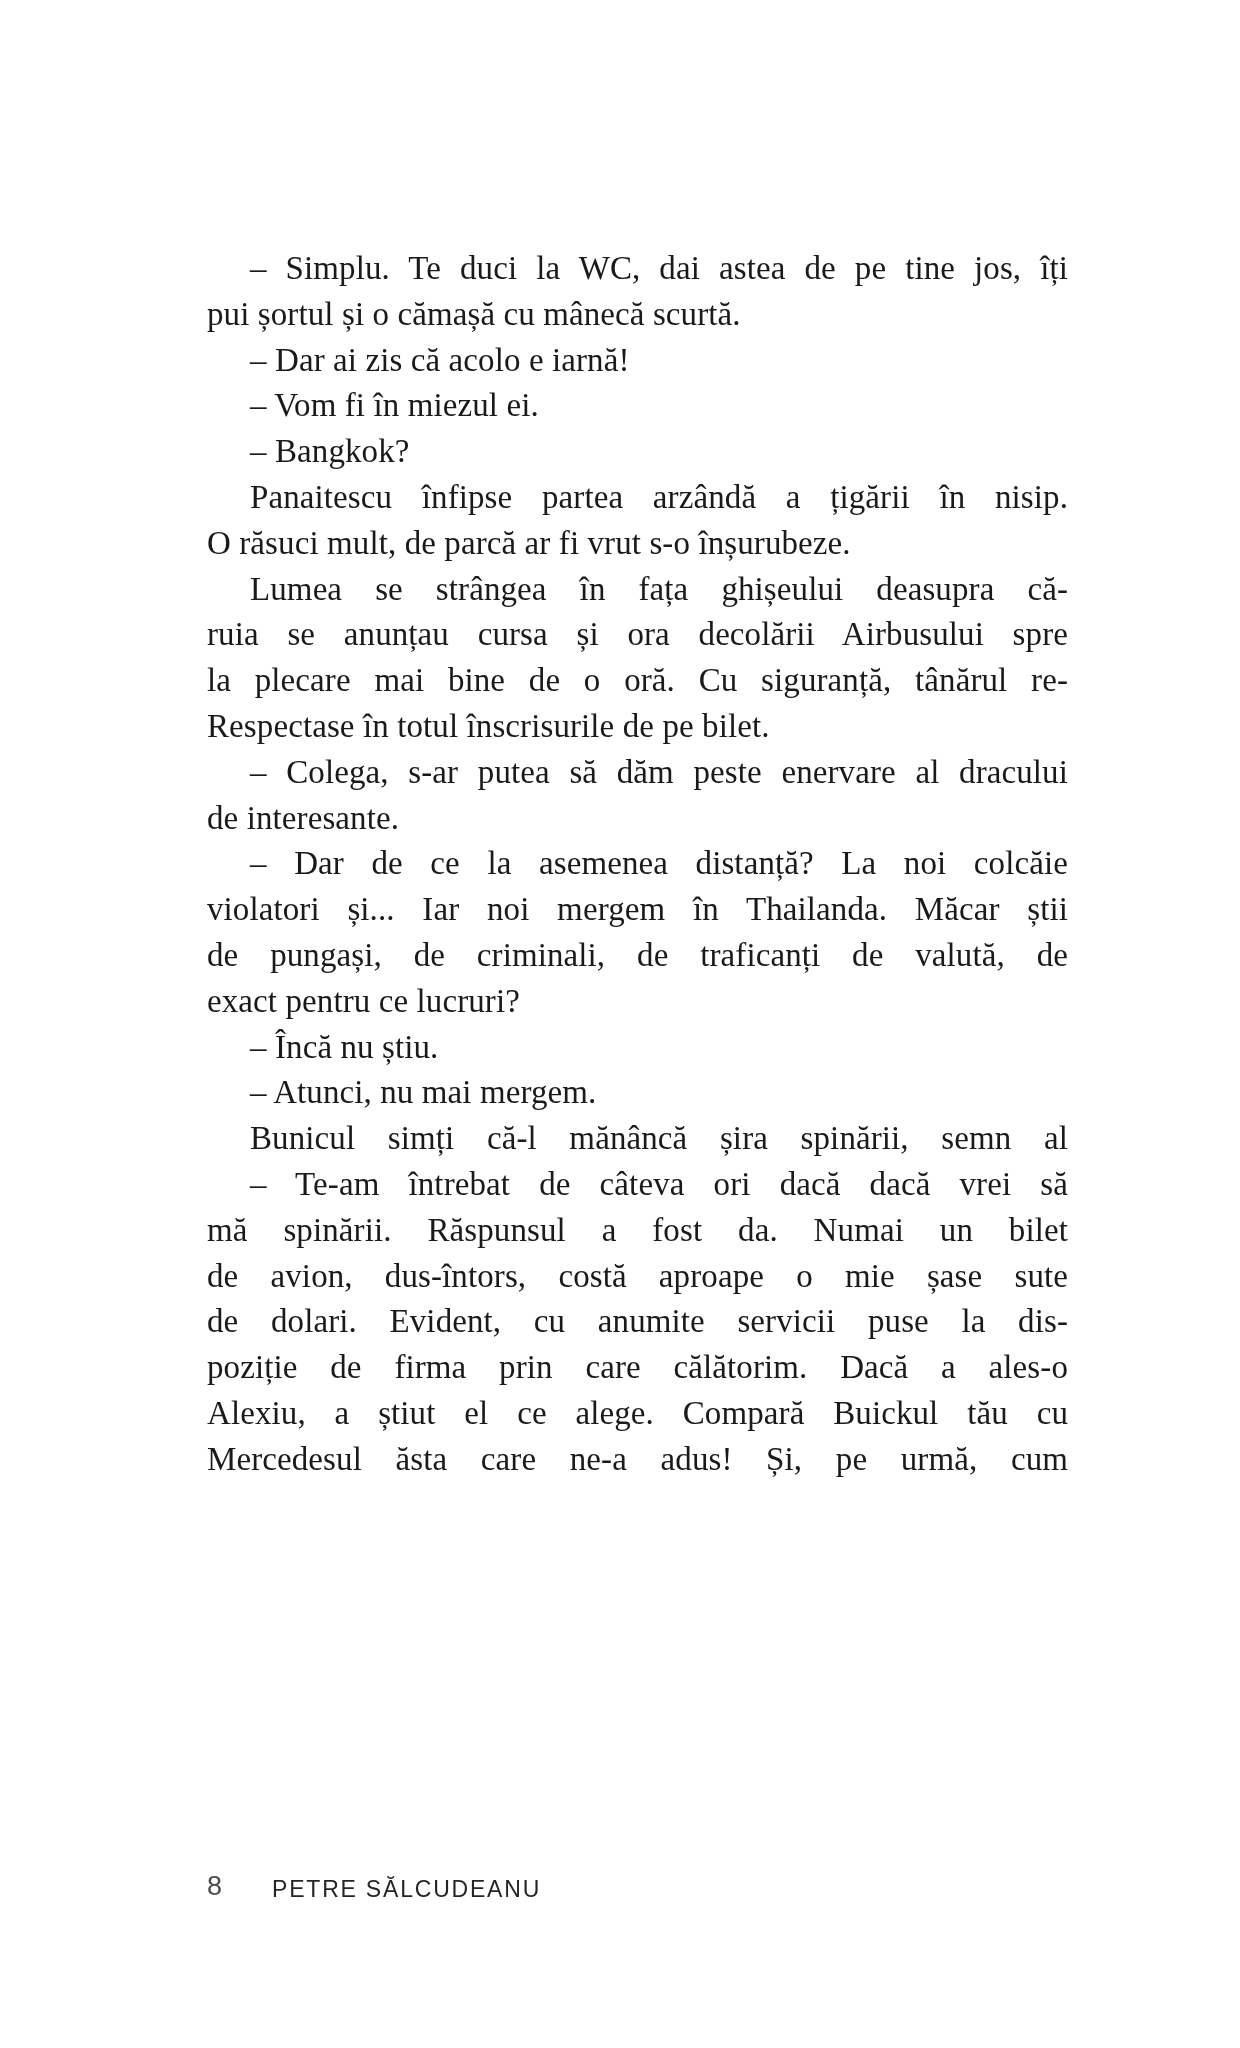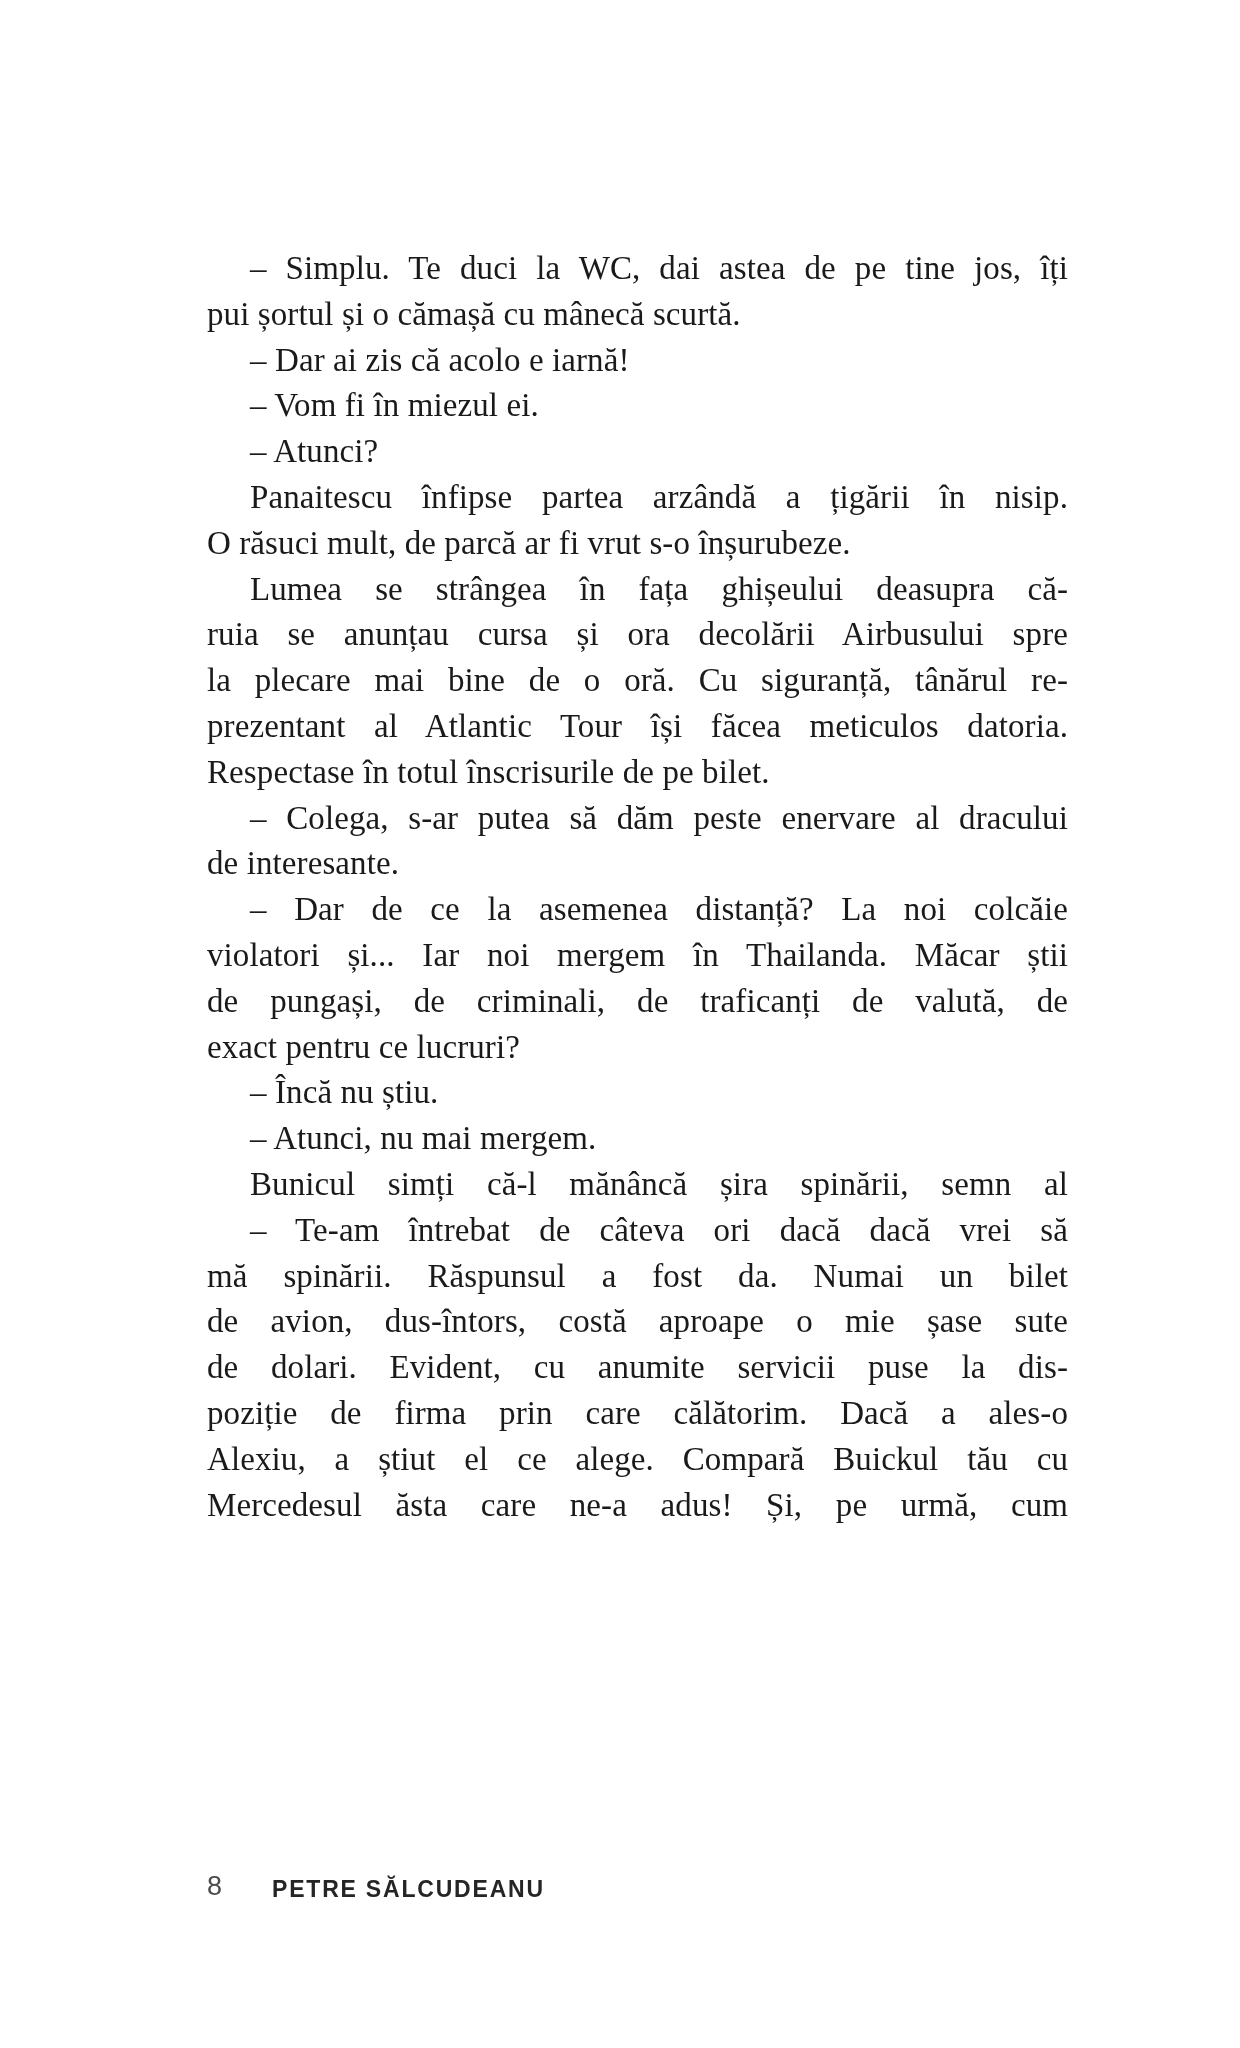--- a/index.html
+++ b/index.html
@@ -93,7 +93,7 @@
         <div class="line first">– Vom fi în miezul ei.</div>
       </div>
       <div class="paragraph">
-        <div class="line first">– Atunci?</div>
+        <div class="line first">– Bangkok?</div>
       </div>
       <div class="paragraph">
         <div class="line first justify">Panaitescu înfipse partea arzândă a țigării în nisip.</div>

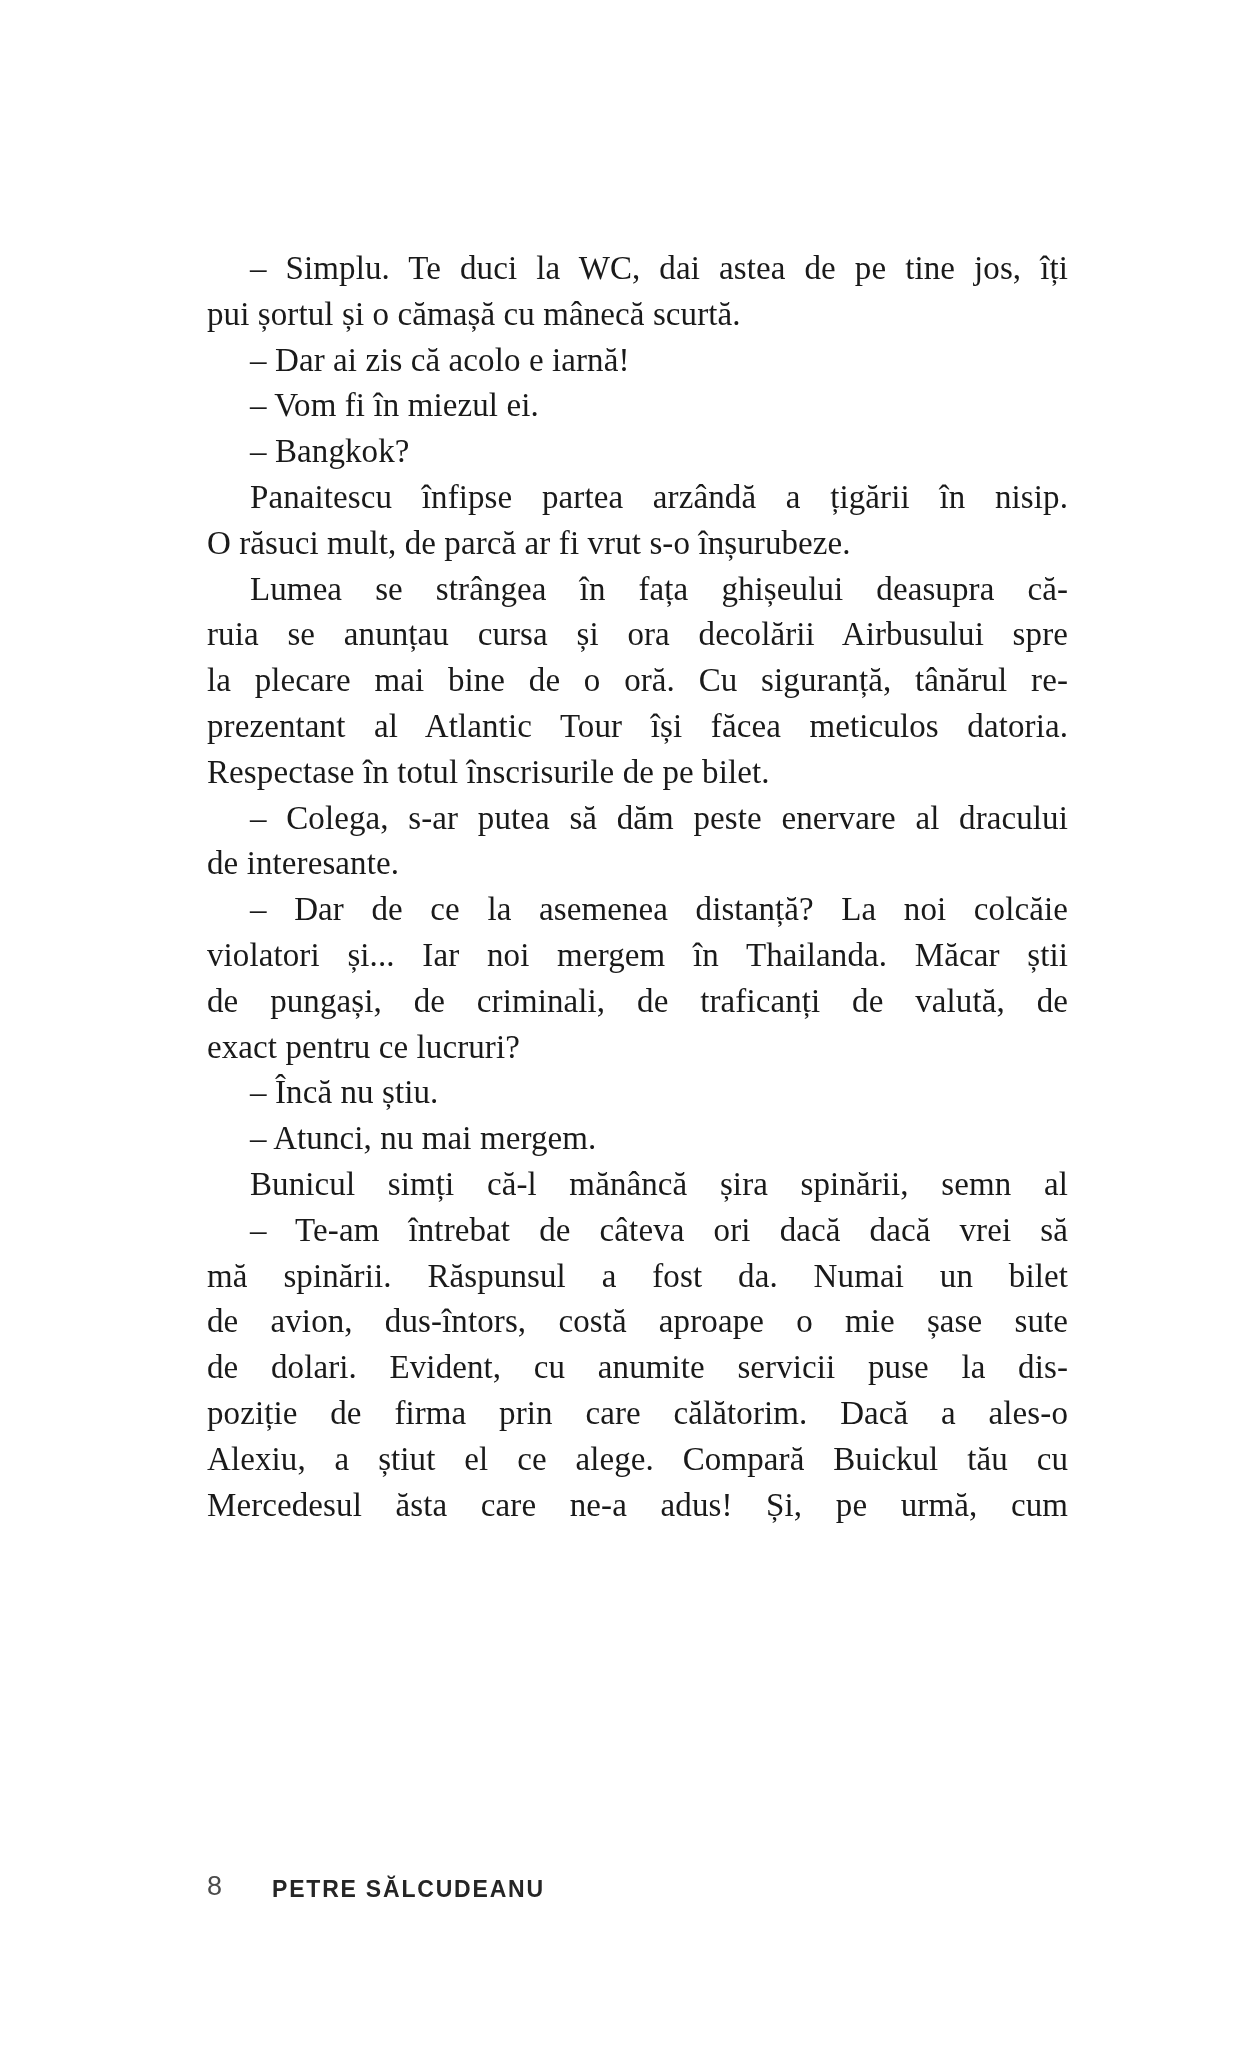--- a/index.html
+++ b/index.html
@@ -103,7 +103,6 @@
         <div class="line first justify">Lumea se strângea în fața ghișeului deasupra că-</div>
         <div class="line justify">ruia se anunțau cursa și ora decolării Airbusului spre</div>
         <div class="line justify">la plecare mai bine de o oră. Cu siguranță, tânărul re-</div>
-        <div class="line justify">prezentant al Atlantic Tour își făcea meticulos datoria.</div>
         <div class="line">Respectase în totul înscrisurile de pe bilet.</div>
       </div>
       <div class="paragraph">

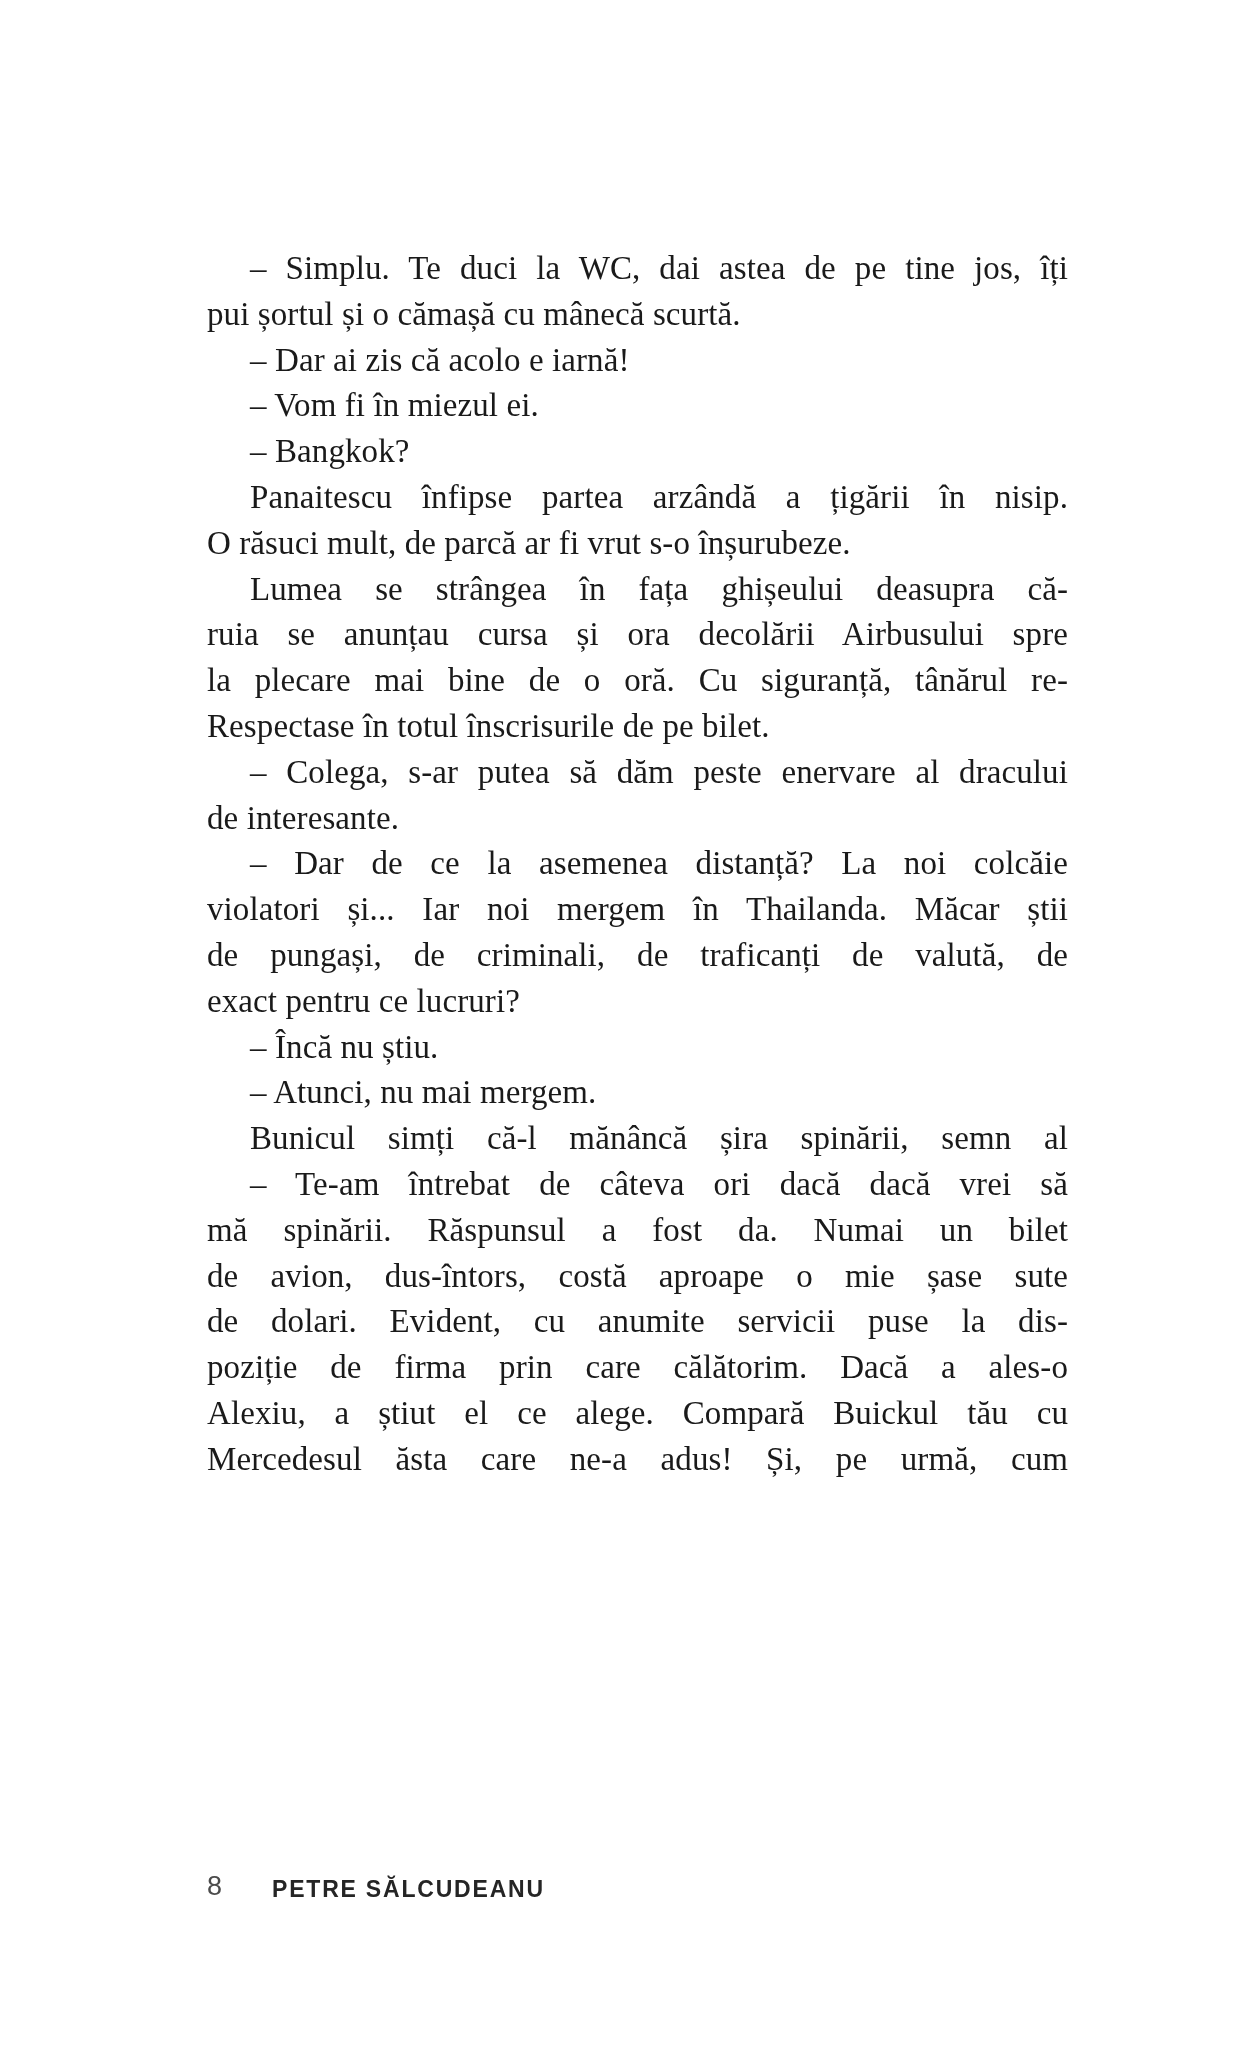--- a/index.html
+++ b/index.html
@@ -70,7 +70,7 @@
     font-family: "Liberation Sans", "DejaVu Sans", sans-serif;
     font-size: 23px;
     line-height: 24px;
-    font-weight: 700;
+    font-weight: 400;
     letter-spacing: 1.8px;
     color: #252525;
   }

